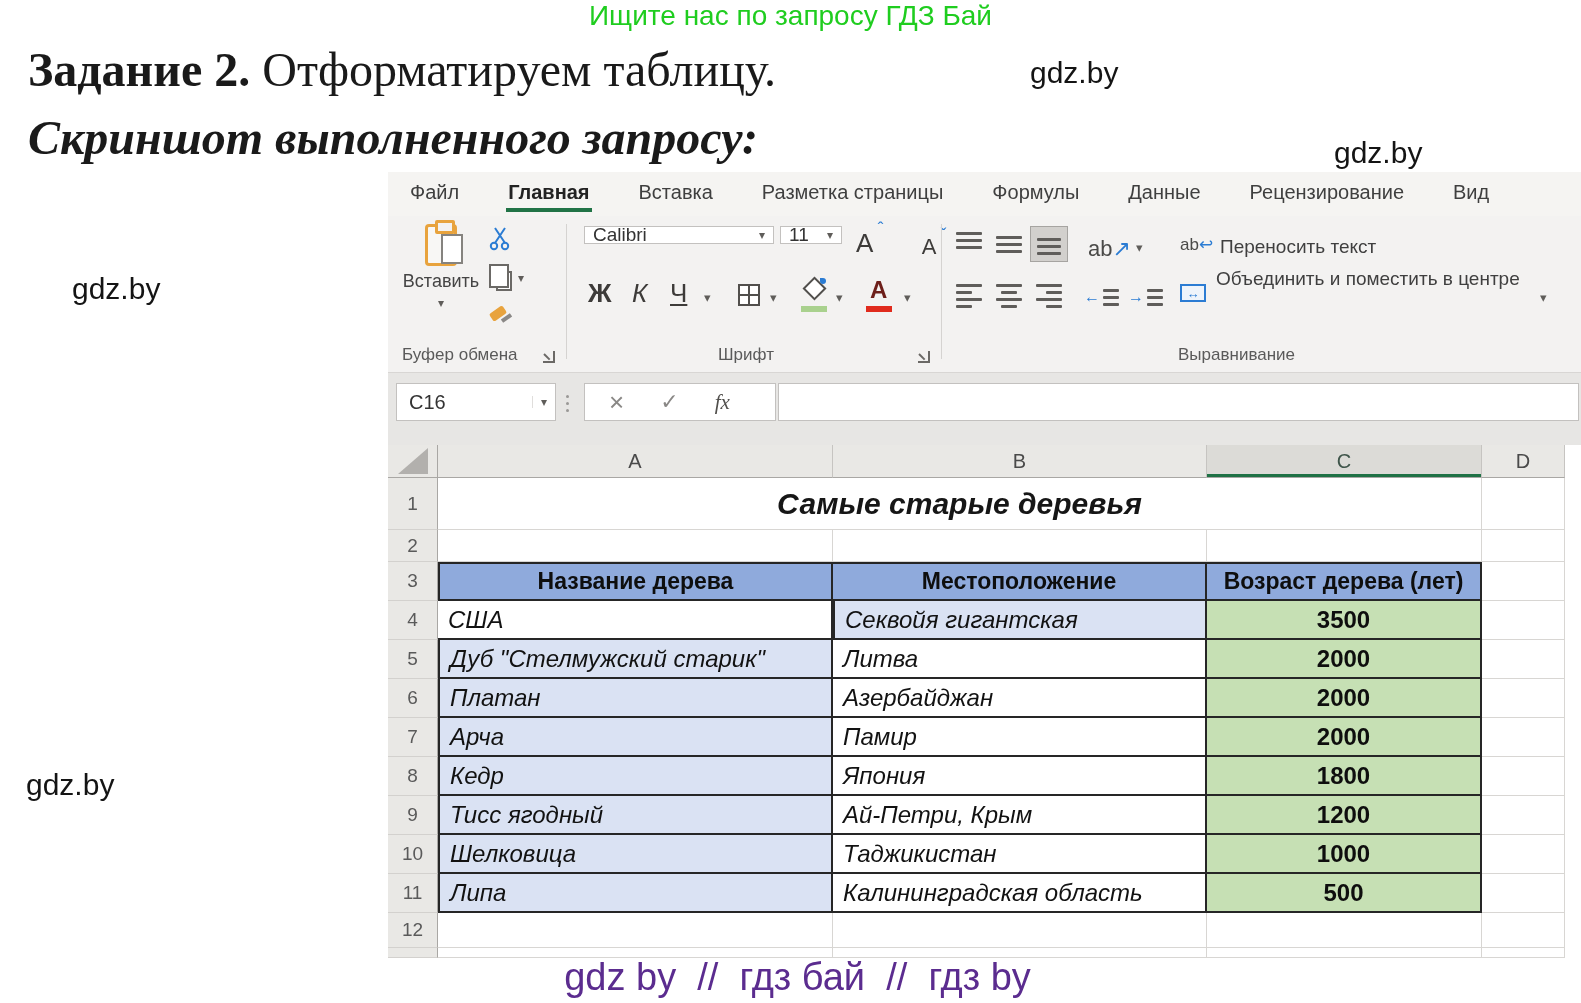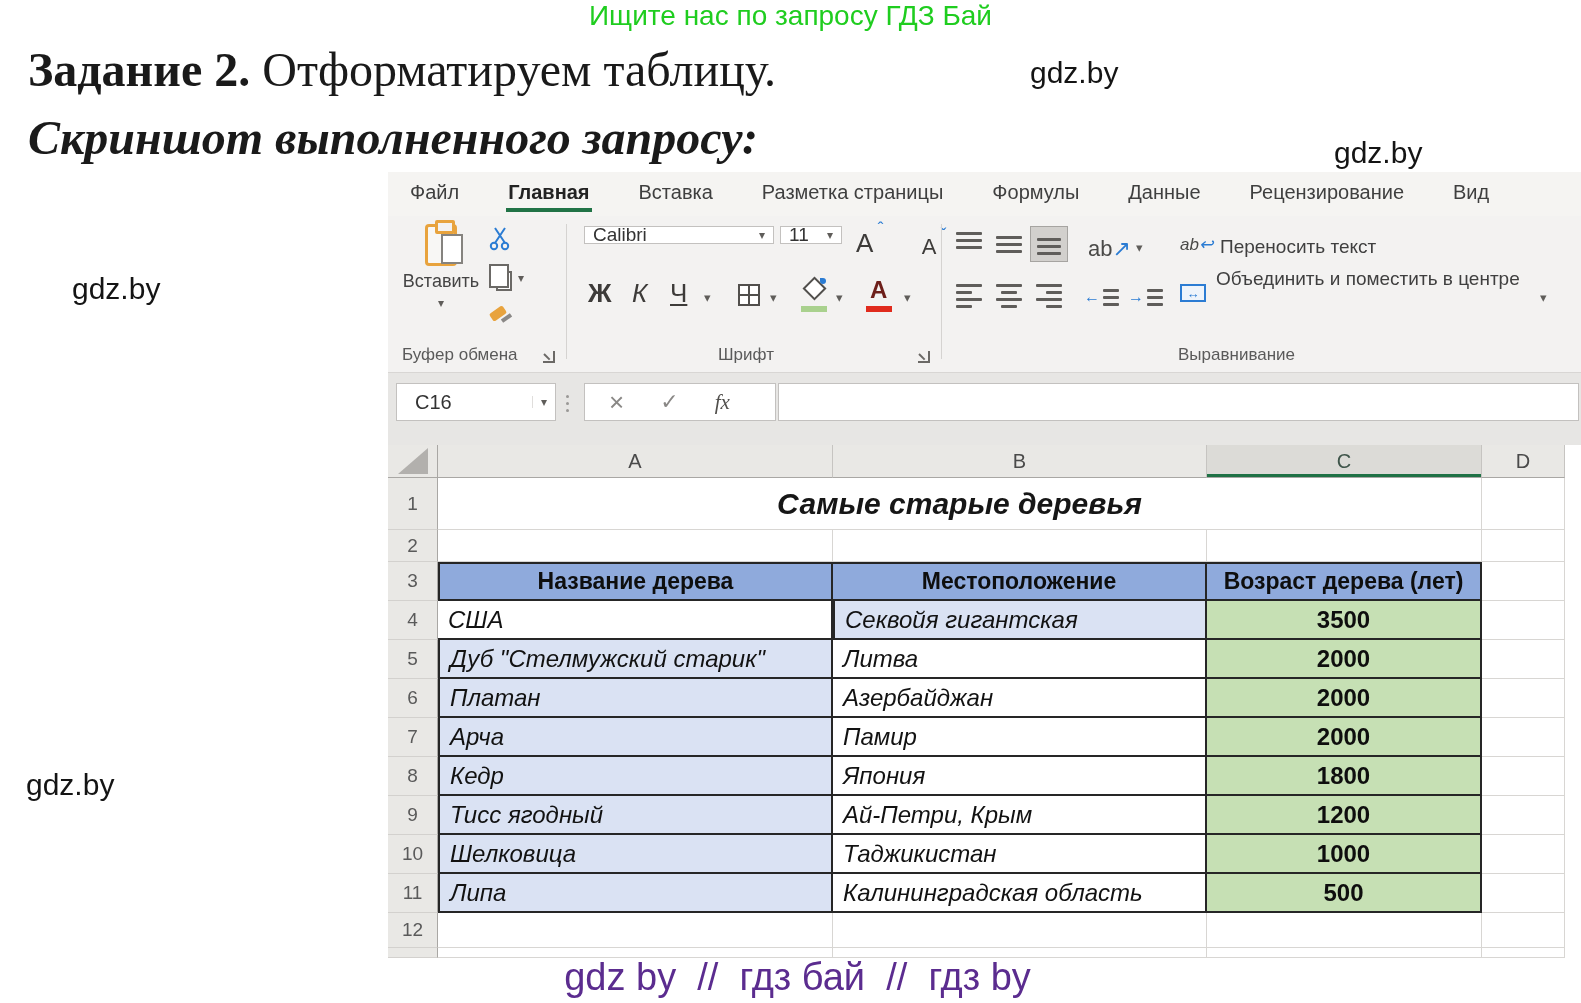--- a/index.html
+++ b/index.html
@@ -99,7 +99,7 @@
   .vbox.sel { background:#d2d0cd; border:1px solid #a6a4a1; }
   .orient { position:absolute; font-size:22px; color:#4a4a48; }
   .blue { color:#2b7cd3; }
-  .wrapico { position:absolute; font-size:17px; color:#4a4a48; white-space:nowrap;font-style:italic; }
+  .wrapico { position:absolute; font-size:17px; color:#4a4a48; white-space:nowrap; }
   .ribtext { position:absolute; font-size:19px; color:#3f3f3f; white-space:nowrap; }
   .merge { position:absolute; width:26px; height:18px; border:2px solid #2b7cd3; background:#eef4fb;
            display:flex; align-items:center; justify-content:center; font-size:13px; color:#2b7cd3; }

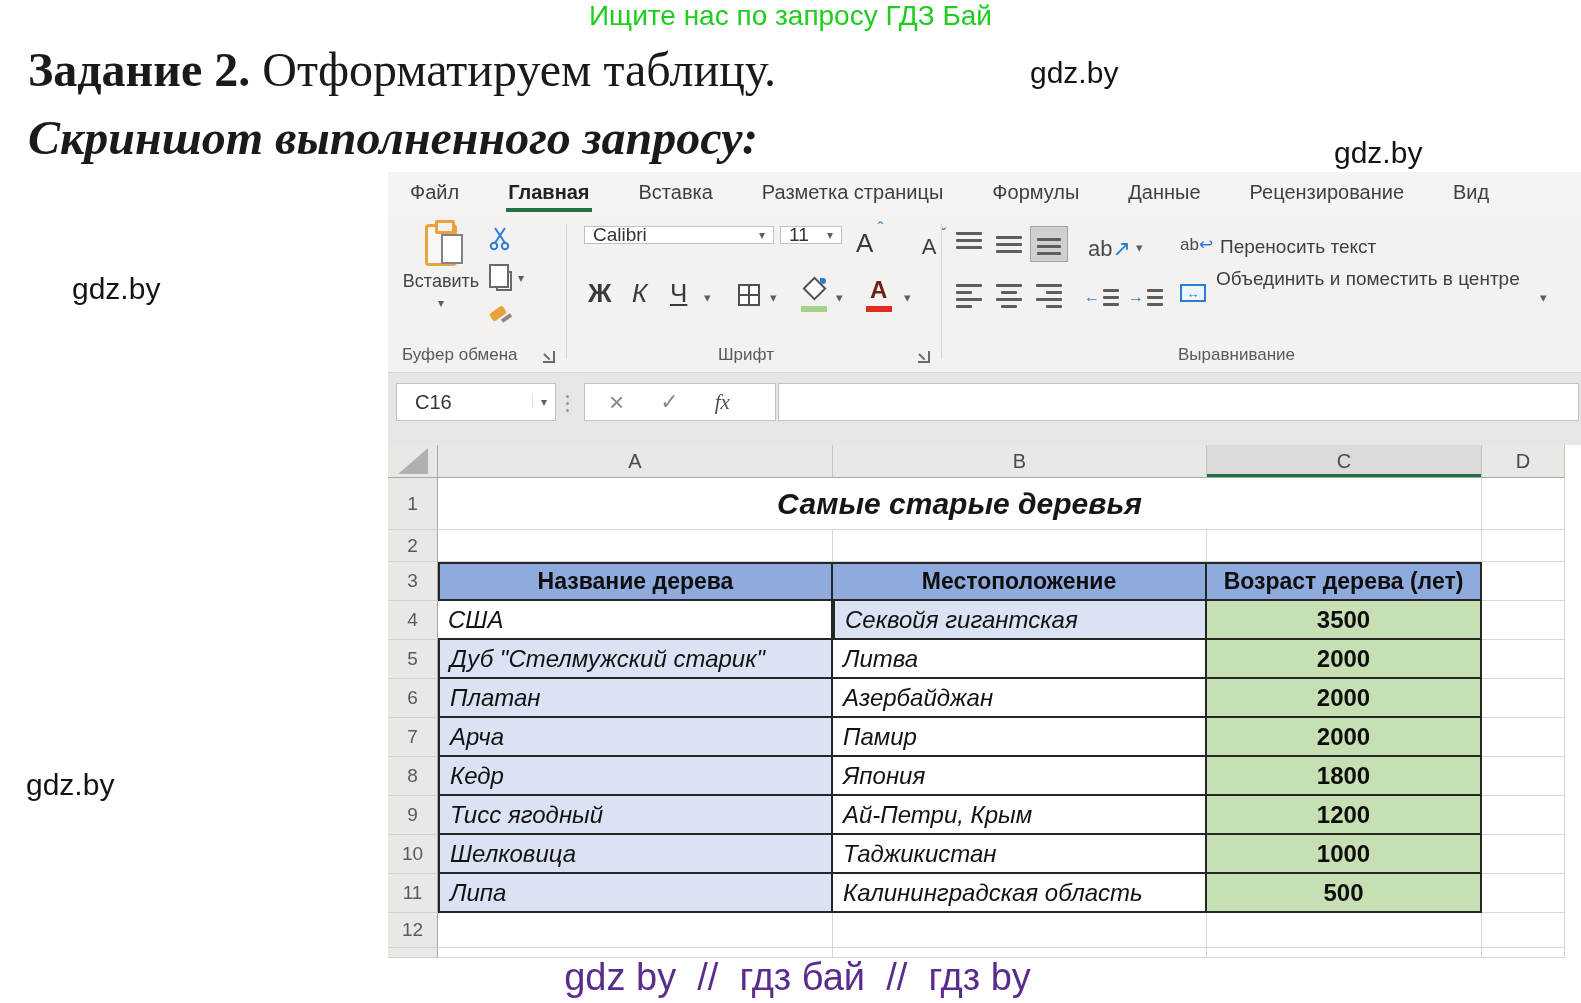--- a/index.html
+++ b/index.html
@@ -110,7 +110,7 @@
   .fstrip { position:absolute; left:0; top:201px; width:100%; height:72px; background:#e7e6e4; }
   .namebox { position:absolute; left:8px; top:10px; width:160px; height:38px; background:#fff;
              border:1px solid #c3c1bf; display:flex; align-items:center; font-size:20px; color:#333;
-             padding-left:18px; }
+             padding-left:12px; }
   .namebox .arrow { margin-left:auto; padding:0 8px; border-left:1px solid #e0dedc; }
   .dots { position:absolute; left:178px; top:22px; display:flex; flex-direction:column; gap:4px; }
   .dots b { width:3px; height:3px; background:#9a9896; border-radius:50%; }

